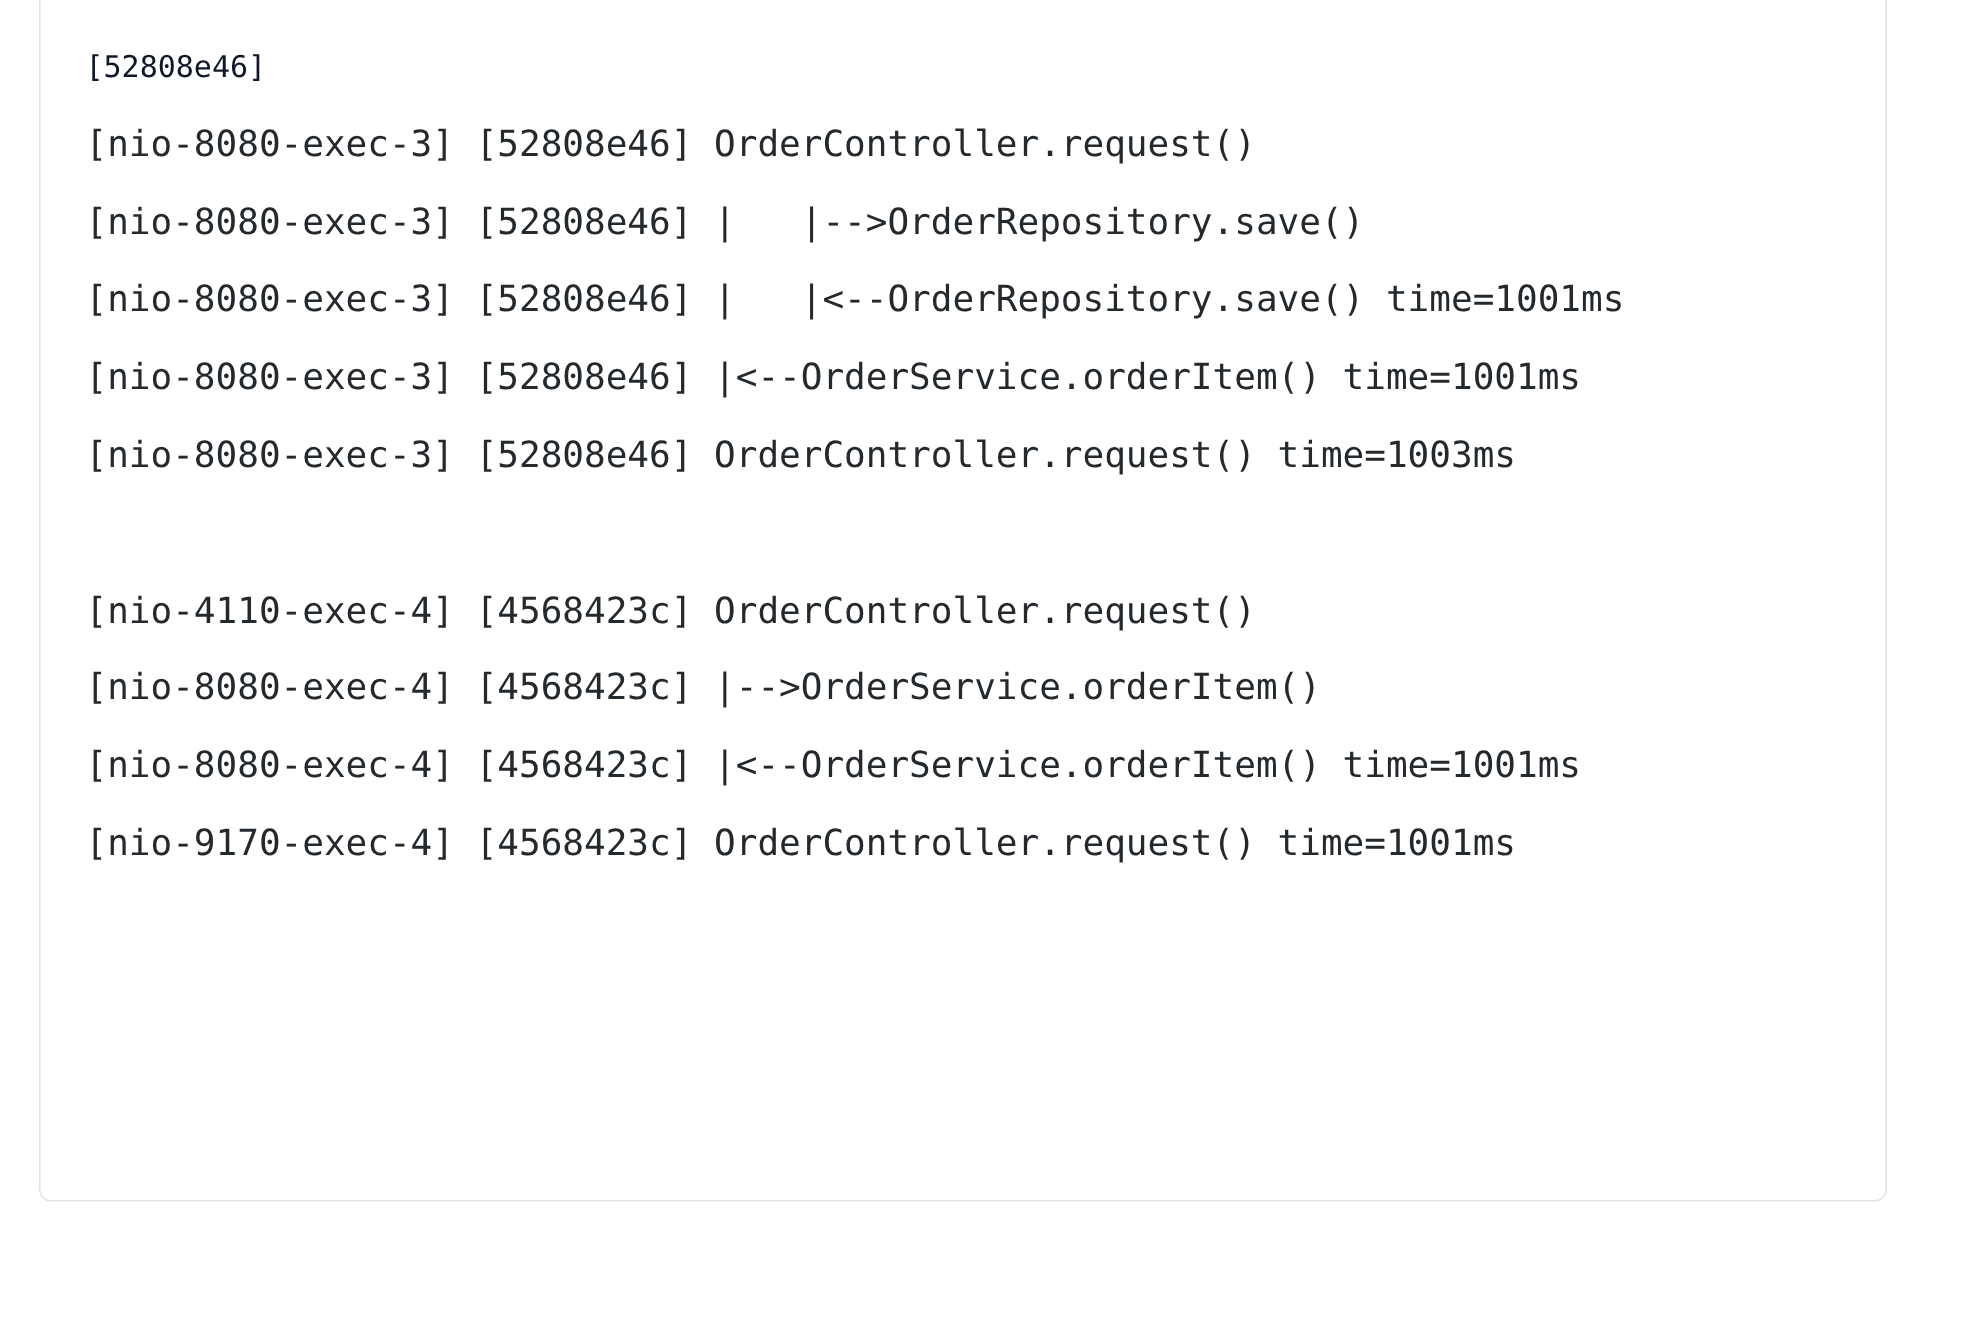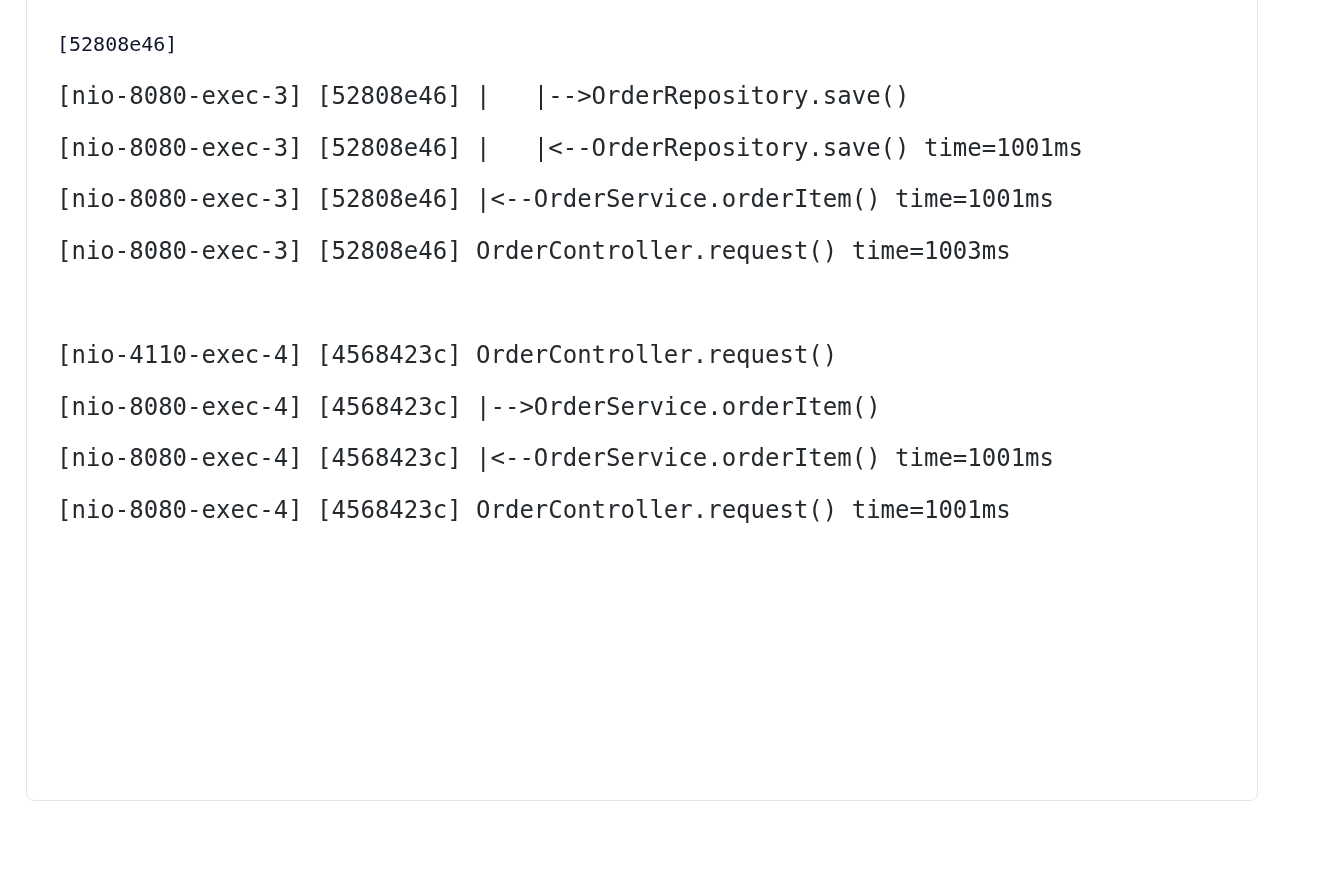--- a/index.html
+++ b/index.html
@@ -66,6 +66,7 @@
   <div id="log-body">
 
     <div class="trace-header">[52808e46]</div>
+    <div class="log-line">[nio-8080-exec-3] [52808e46] OrderController.request()</div>
     <div class="log-line">[nio-8080-exec-3] [52808e46] |   |--&gt;OrderRepository.save()</div>
     <div class="log-line">[nio-8080-exec-3] [52808e46] |   |&lt;--OrderRepository.save() time=1001ms</div>
     <div class="log-line">[nio-8080-exec-3] [52808e46] |&lt;--OrderService.orderItem() time=1001ms</div>

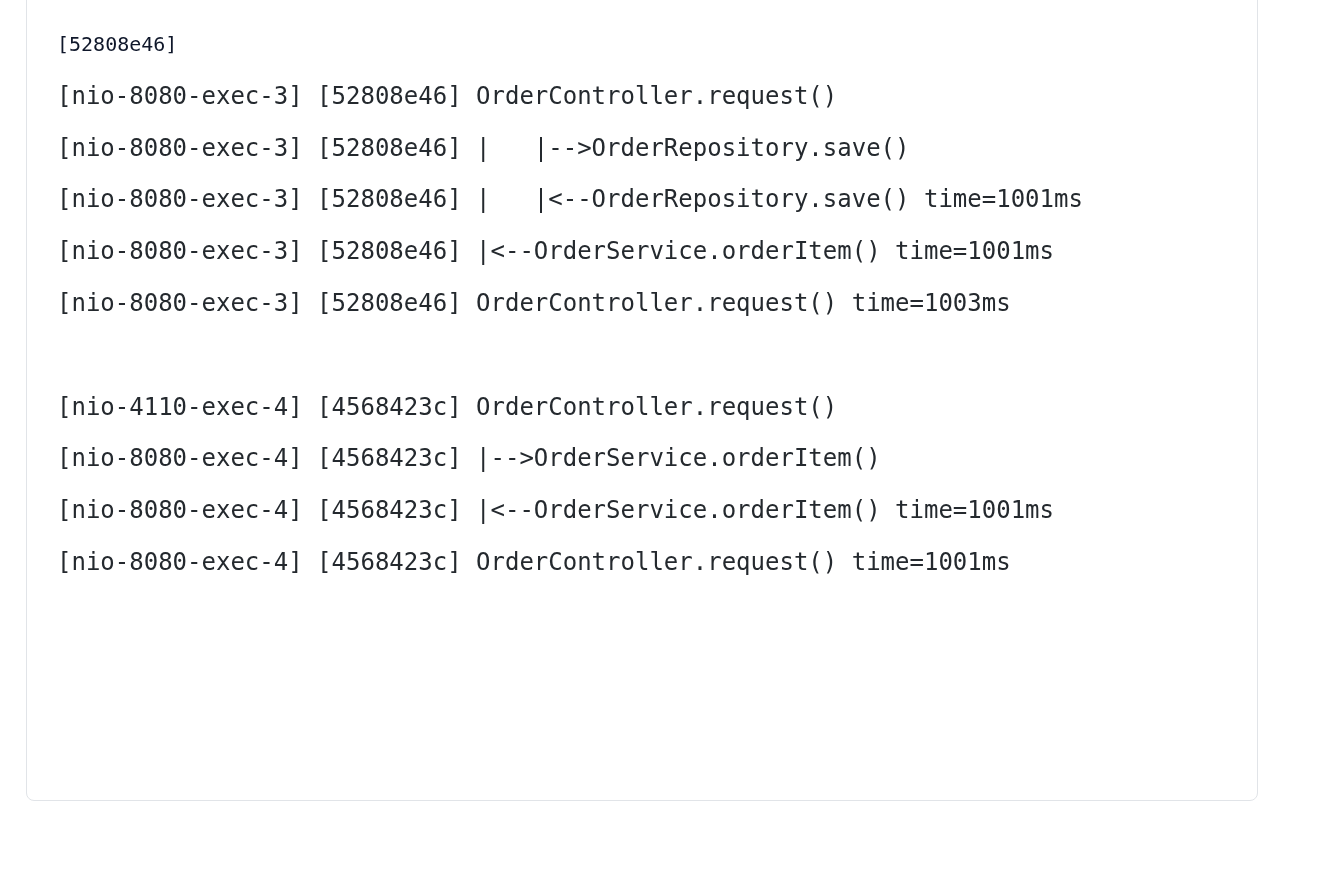--- a/index.html
+++ b/index.html
@@ -77,7 +77,7 @@
     <div class="log-line">[nio-4110-exec-4] [4568423c] OrderController.request()</div>
     <div class="log-line">[nio-8080-exec-4] [4568423c] |--&gt;OrderService.orderItem()</div>
     <div class="log-line">[nio-8080-exec-4] [4568423c] |&lt;--OrderService.orderItem() time=1001ms</div>
-    <div class="log-line">[nio-8080-exec-4] [4568423c] OrderController.request() time=1001ms</div>
+    <div class="log-line">[nio-9170-exec-4] [4568423c] OrderController.request() time=1001ms</div>
 
   </div>
 </div>

